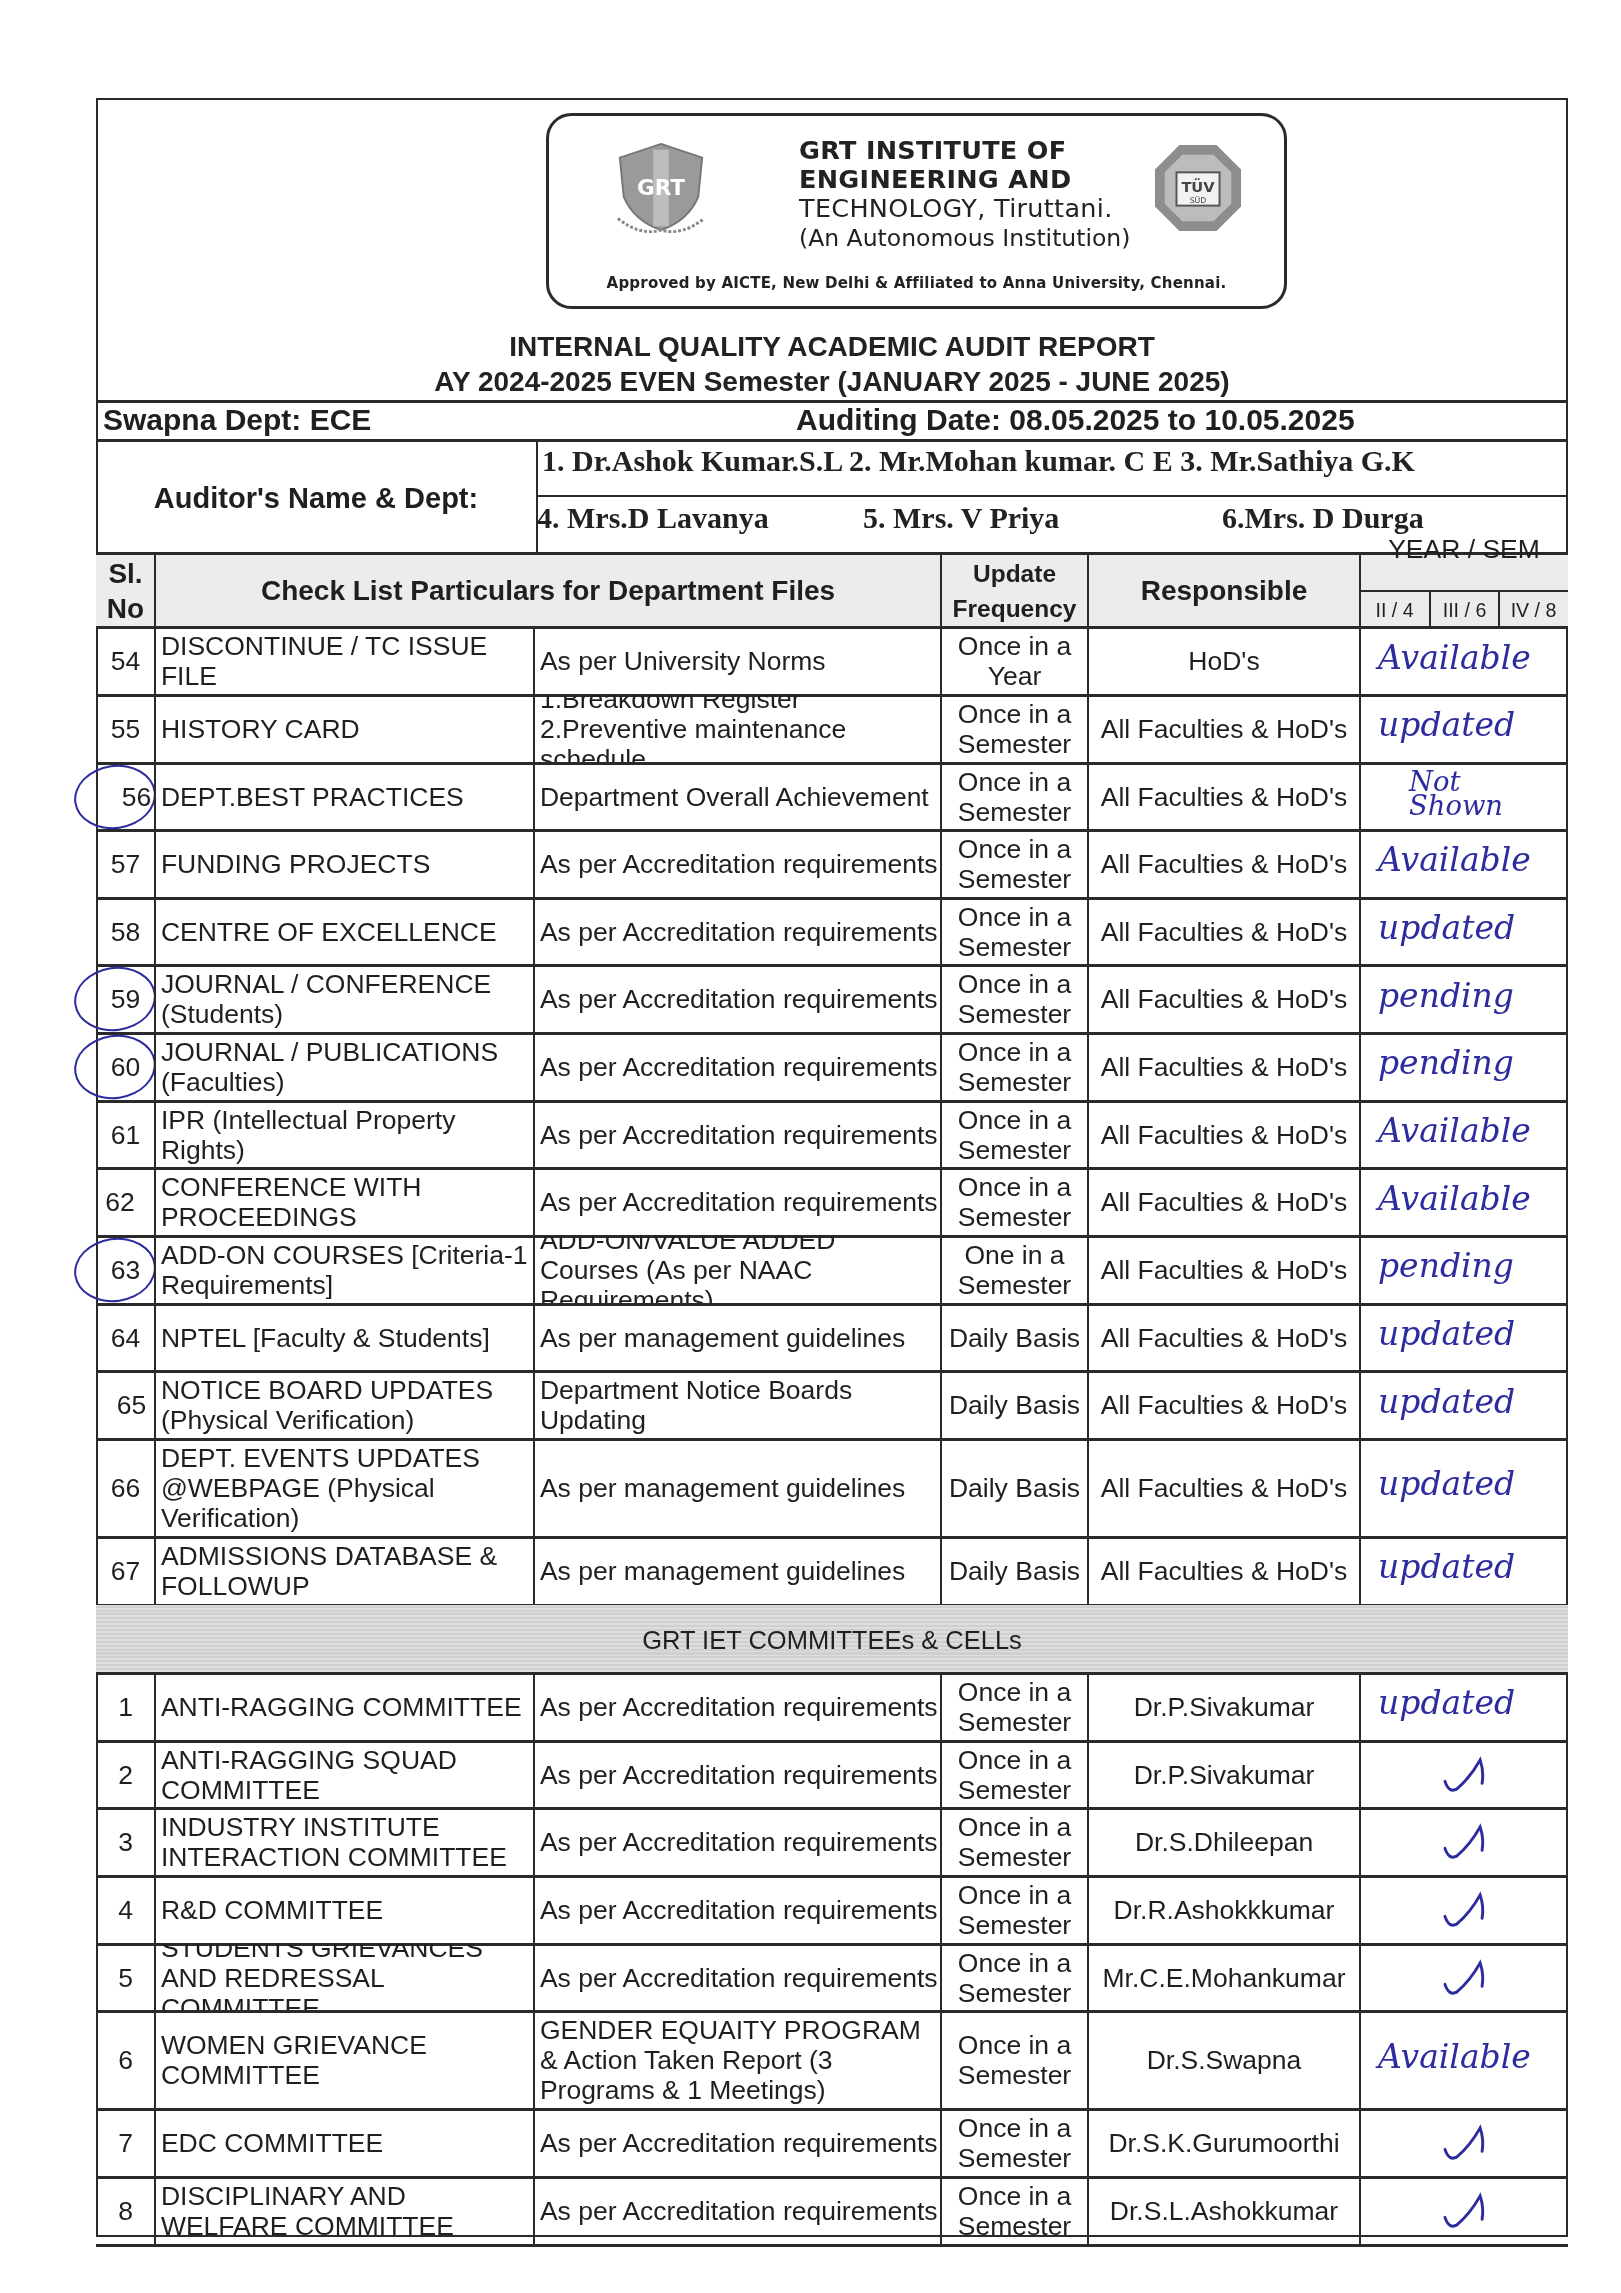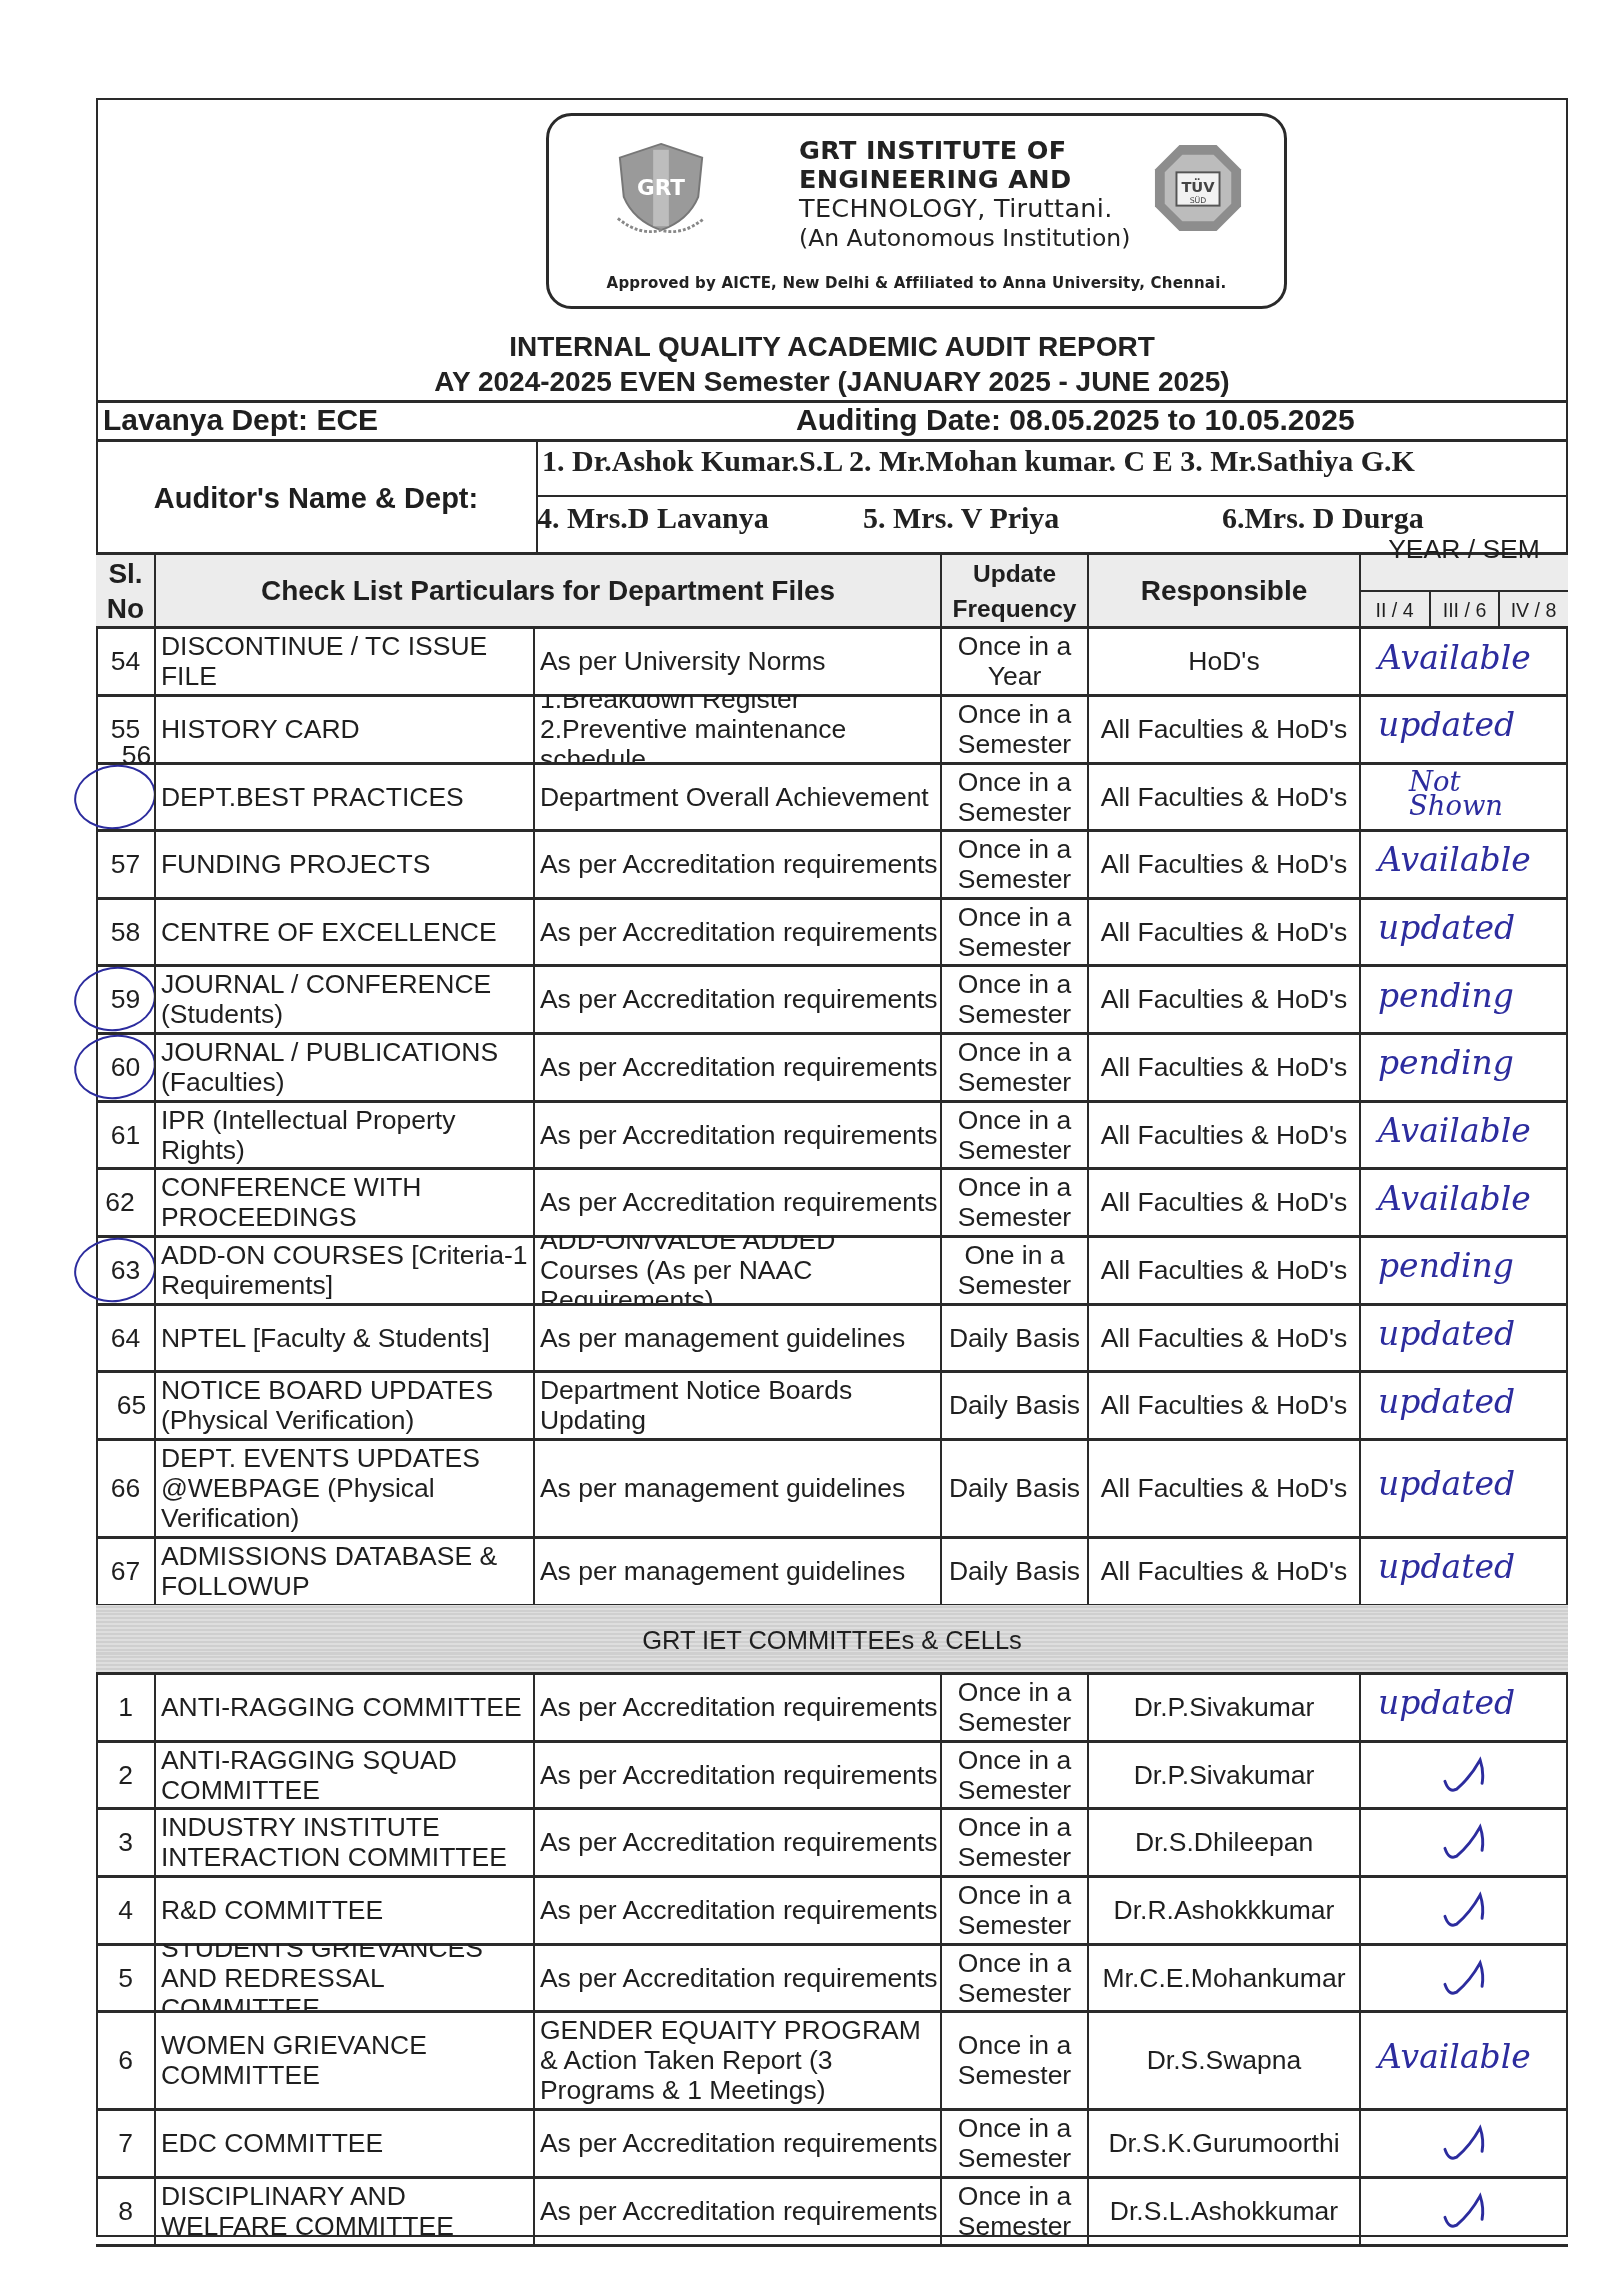--- a/index.html
+++ b/index.html
@@ -67,7 +67,7 @@
 <div class="title" style="top:366px">AY 2024-2025 EVEN Semester (JANUARY 2025 - JUNE 2025)</div>
 
 <div class="hline" style="left:96px;top:400px;width:1472px;height:2.9px"></div>
-<div class="txt b" style="left:103px;top:405px;font-size:30px">Lavanya Dept: ECE</div>
+<div class="txt b" style="left:103px;top:405px;font-size:30px">Swapna Dept: ECE</div>
 <div class="txt b" style="left:796px;top:405px;font-size:30px">Auditing Date: 08.05.2025 to 10.05.2025</div>
 <div class="hline" style="left:96px;top:439px;width:1472px;height:2.9px"></div>
 

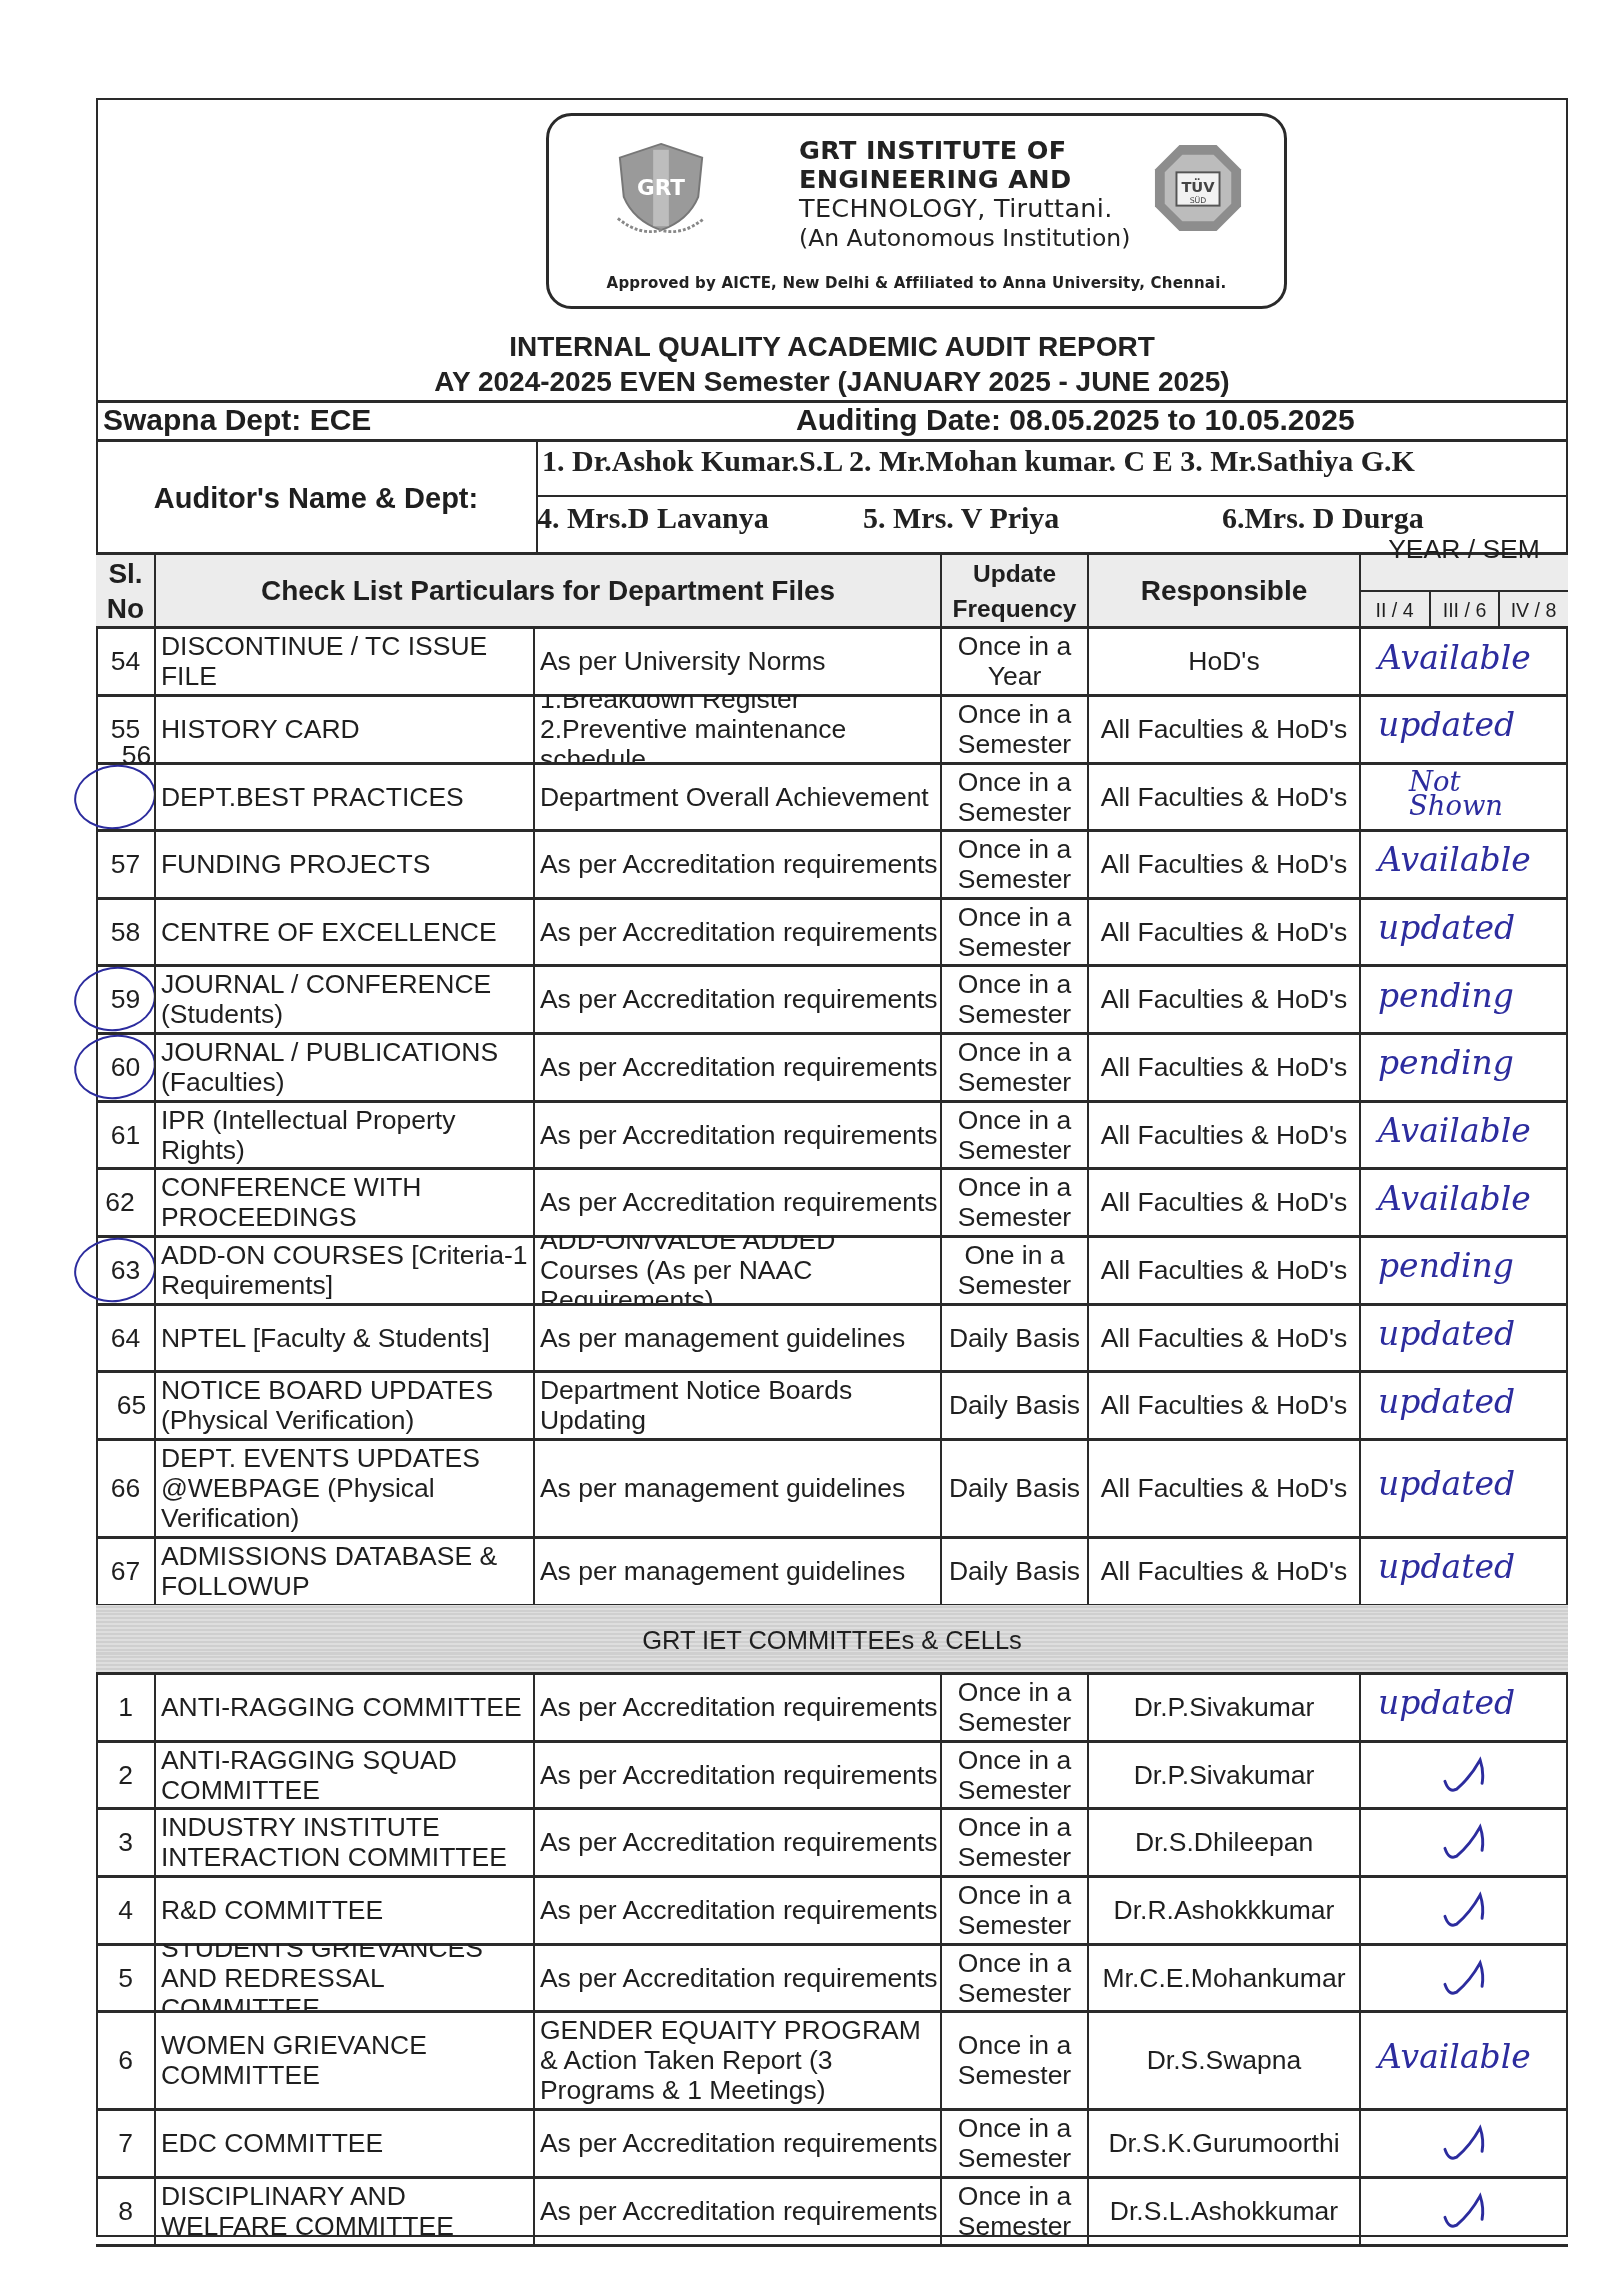--- a/index.html
+++ b/index.html
@@ -132,7 +132,7 @@
     <div class="vline" style="left:1359px;top:695px;width:2px;height:68px"></div>
     <div class="hline" style="left:96px;top:762px;width:1472px;height:2.9px"></div>
     <div></div>
-    <div class="cell c" style="left:96px;top:721px;width:81px;height:68px">56</div>
+    <div class="cell c" style="left:96px;top:763px;width:81px;height:68px">56</div>
     <div class="cell l" style="left:155px;top:763px;width:379px;height:68px">DEPT.BEST PRACTICES</div>
     <div class="cell l" style="left:534px;top:763px;width:407px;height:68px">Department Overall Achievement</div>
     <div class="cell c" style="left:941px;top:763px;width:147px;height:68px;padding:0 3.9px">Once in a Semester</div>

